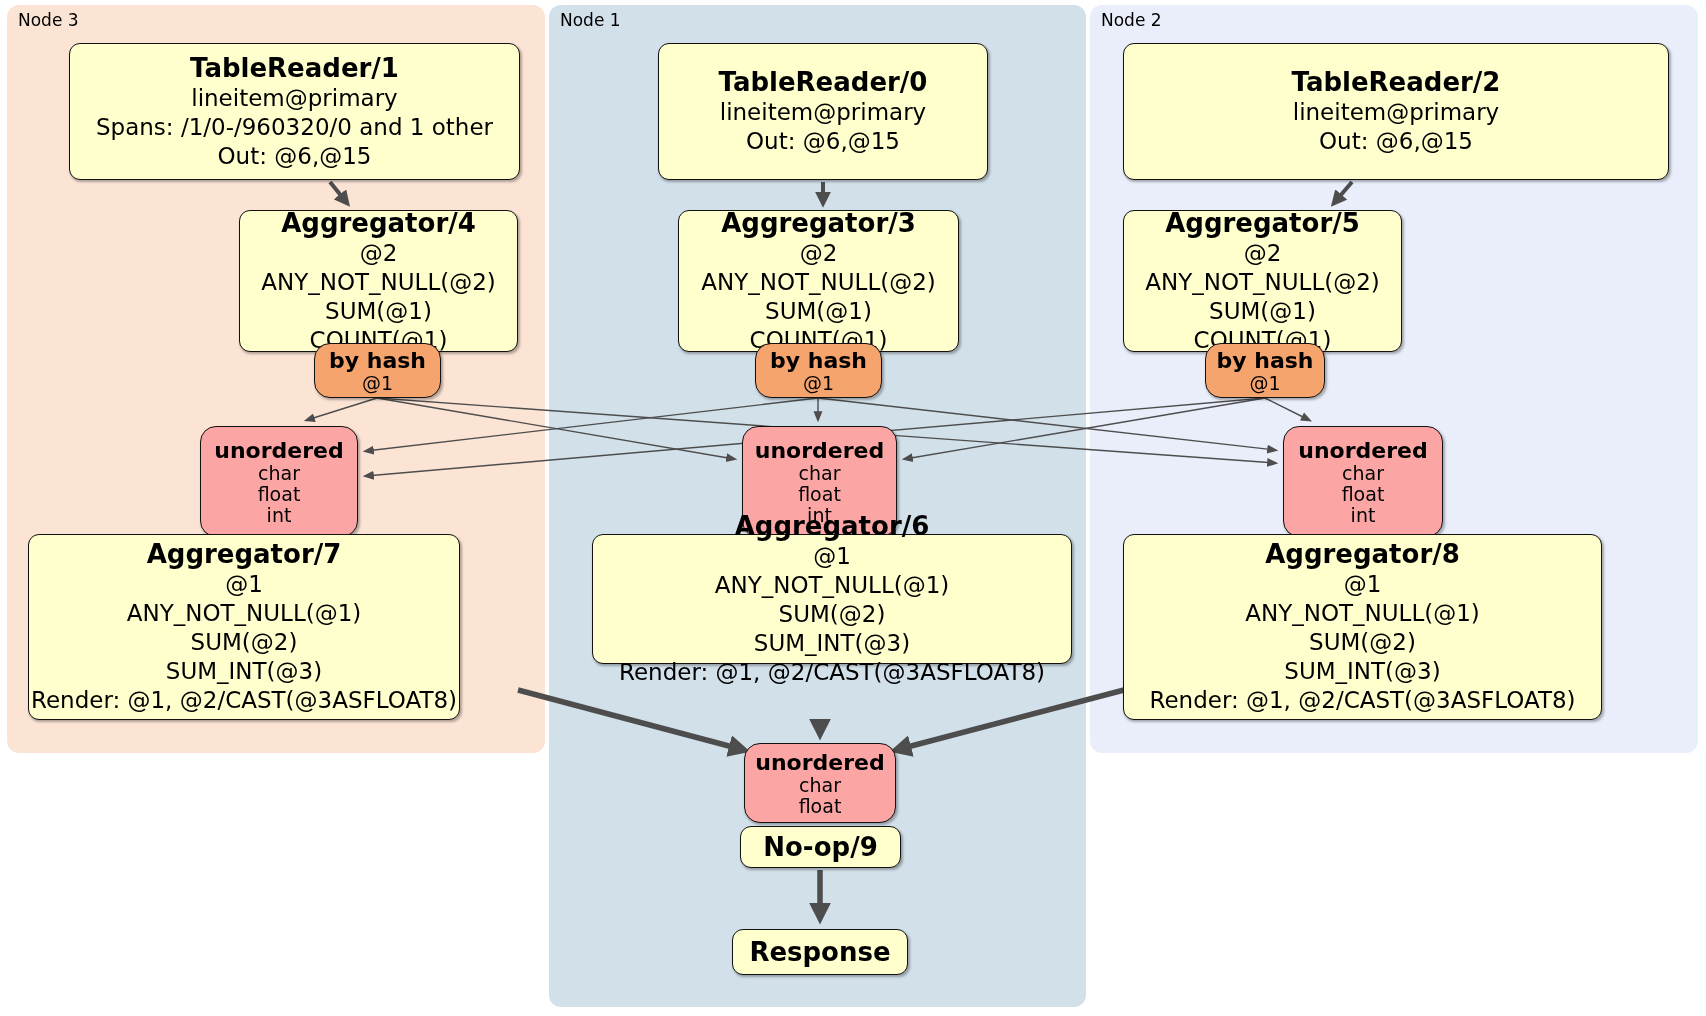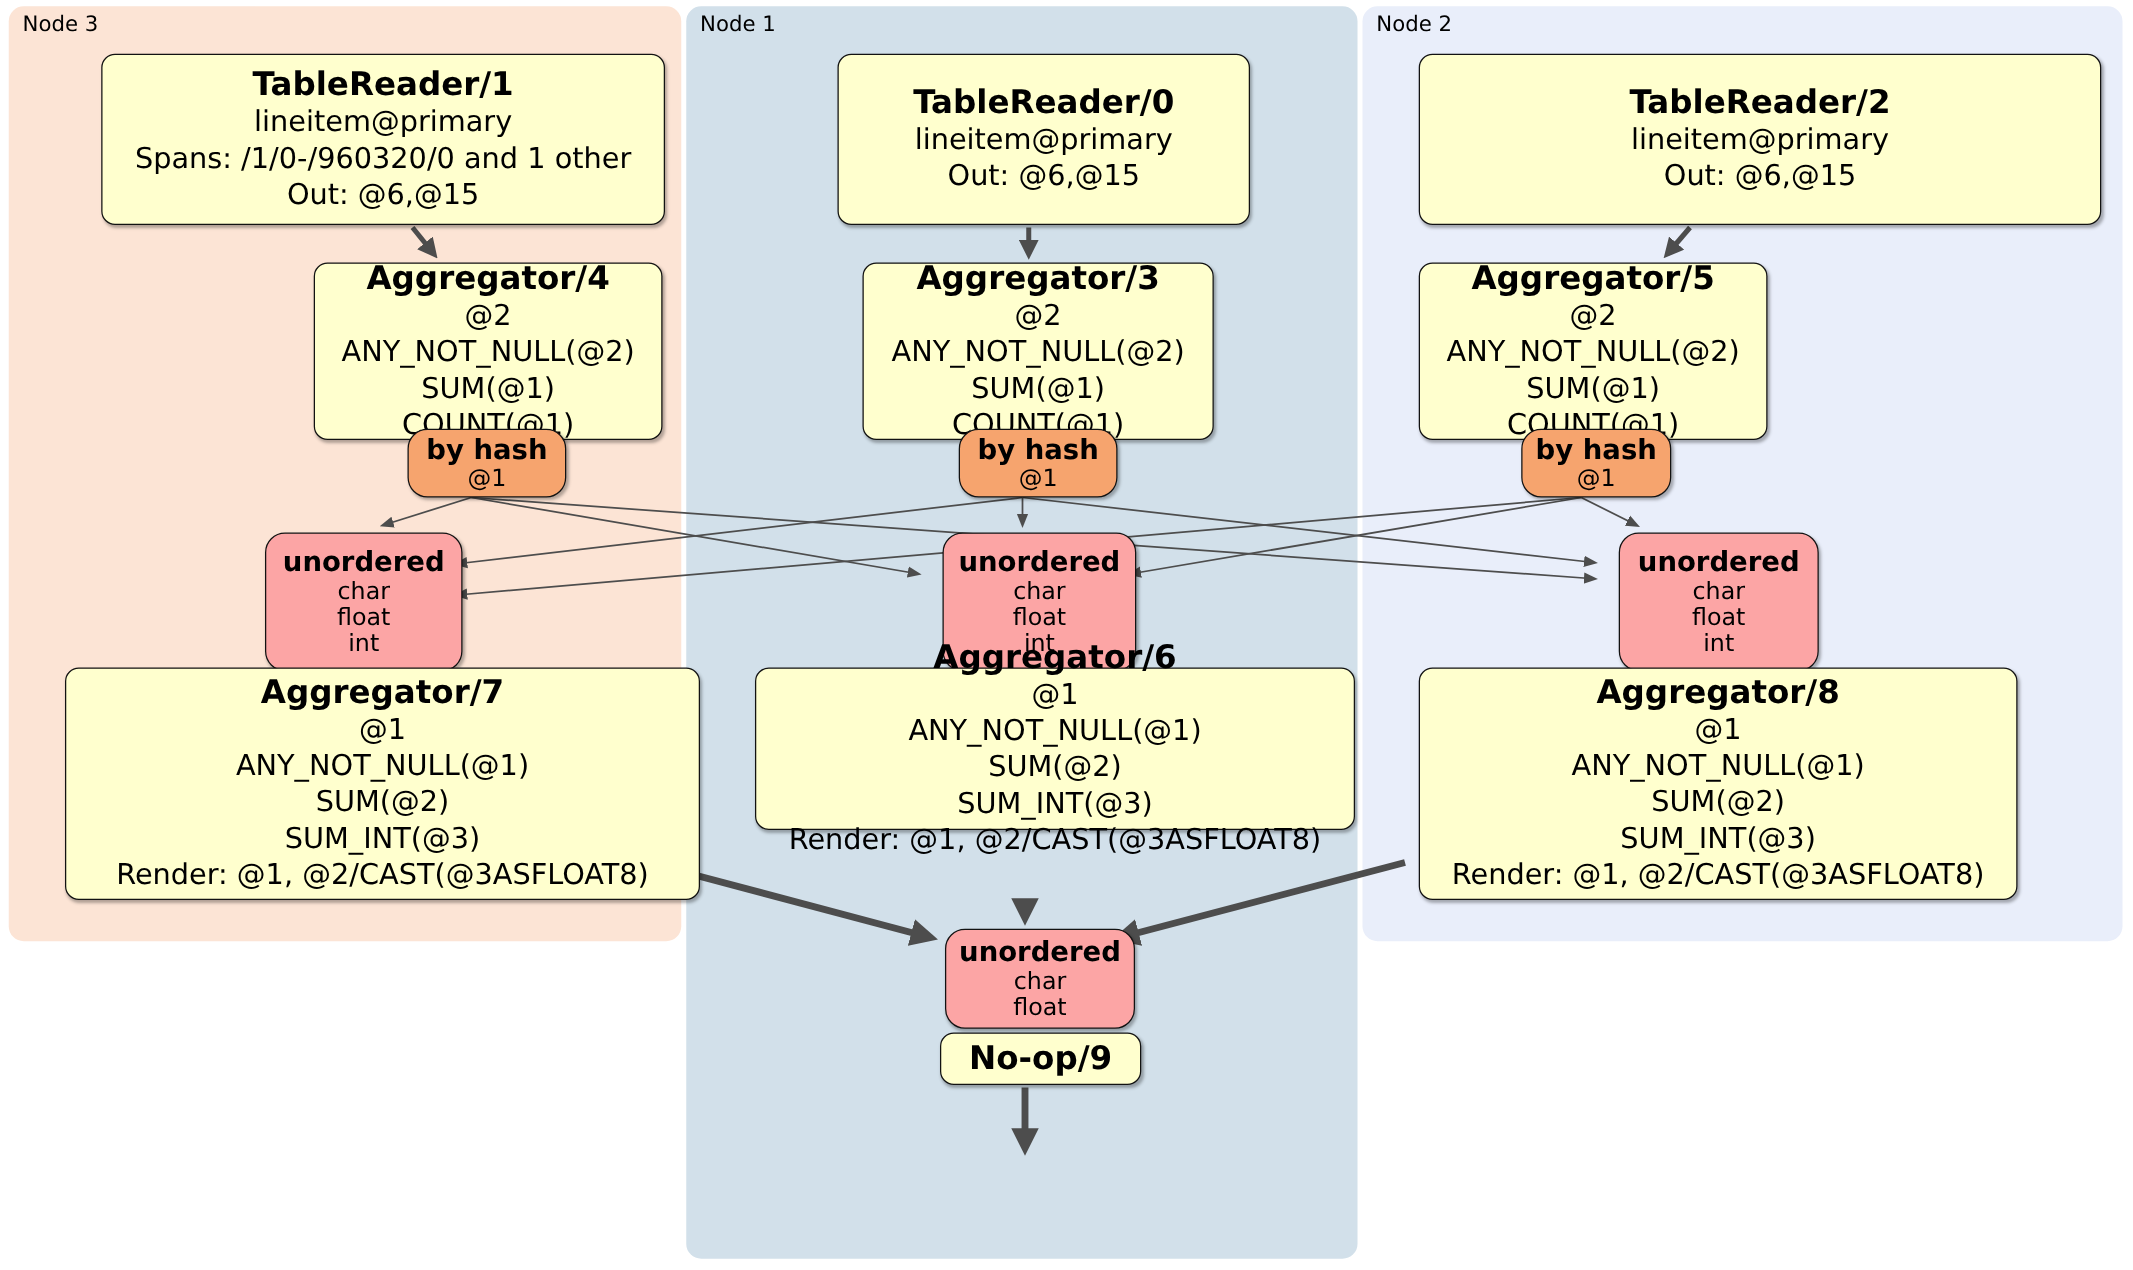--- a/index.html
+++ b/index.html
@@ -13,7 +13,7 @@
   .edges{position:absolute;left:0;top:0;pointer-events:none;}
   .box{position:absolute;border:1.6px solid #121212;display:flex;flex-direction:column;
        justify-content:center;align-items:center;text-align:center;
-       box-shadow:1.5px 2px 2.5px rgba(0,0,0,0.30);box-sizing:border-box;margin-left:12px;}
+       box-shadow:1.5px 2px 2.5px rgba(0,0,0,0.30);box-sizing:border-box;}
   .yellow{background:#ffffce;border-radius:11px;}
   .orange{background:#f6a46e;border-radius:16px;}
   .blue{background:#fca5a5;border-radius:16px;}

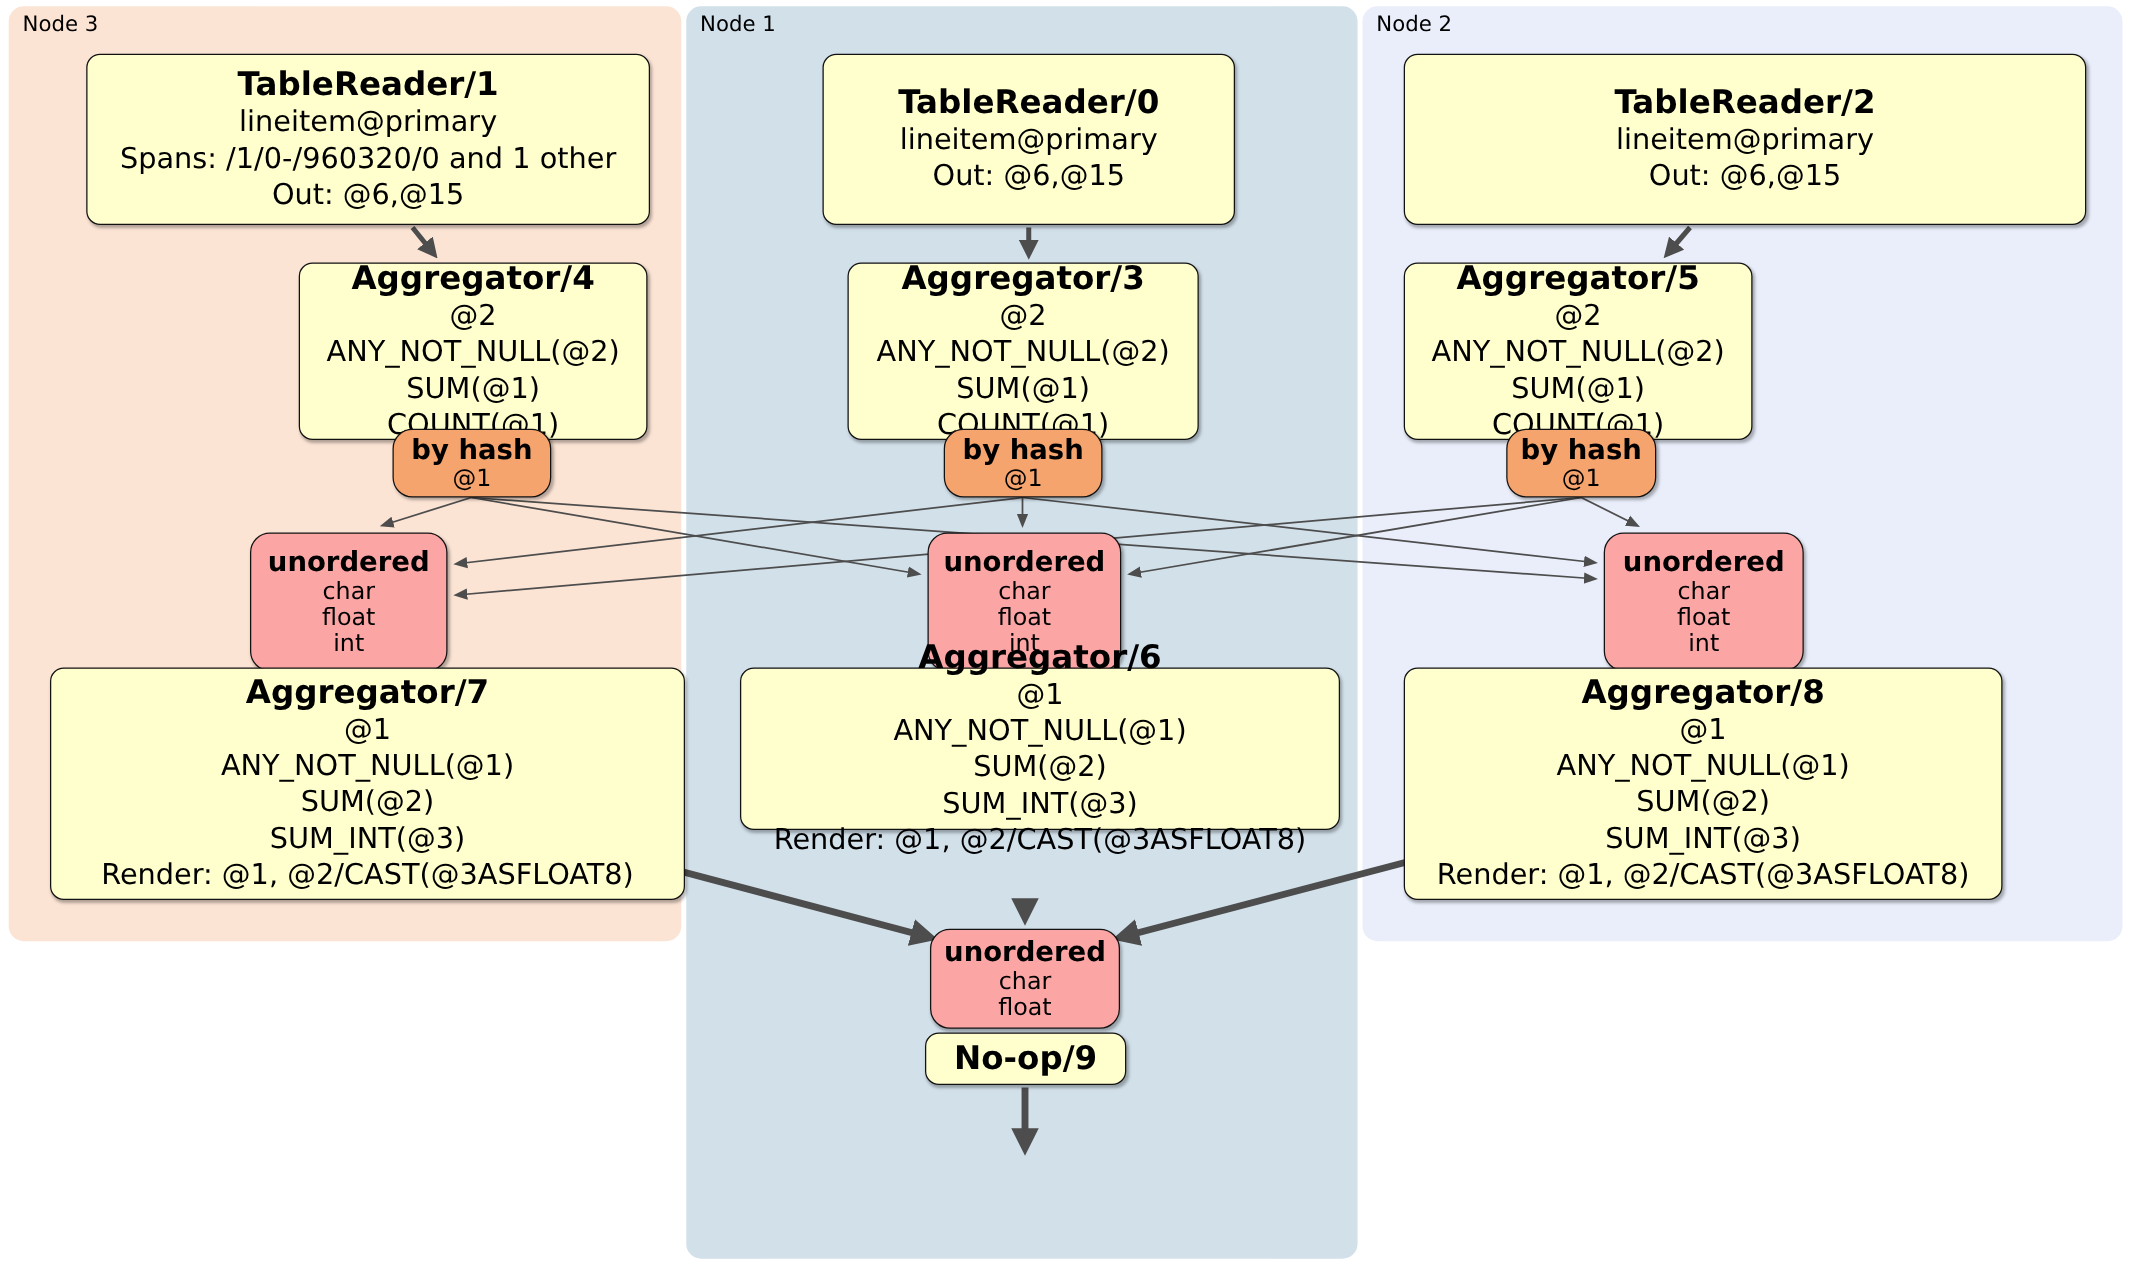--- a/index.html
+++ b/index.html
@@ -141,7 +141,7 @@
     <div class="bl">int</div>
   </div>
 
-  <div class="box yellow" style="left:40px;top:534px;width:508px;height:186px">
+  <div class="box yellow" style="left:28px;top:534px;width:432px;height:186px">
     <div class="bt">Aggregator/7</div>
     <div class="bl">@1</div>
     <div class="bl">ANY_NOT_NULL(@1)</div>

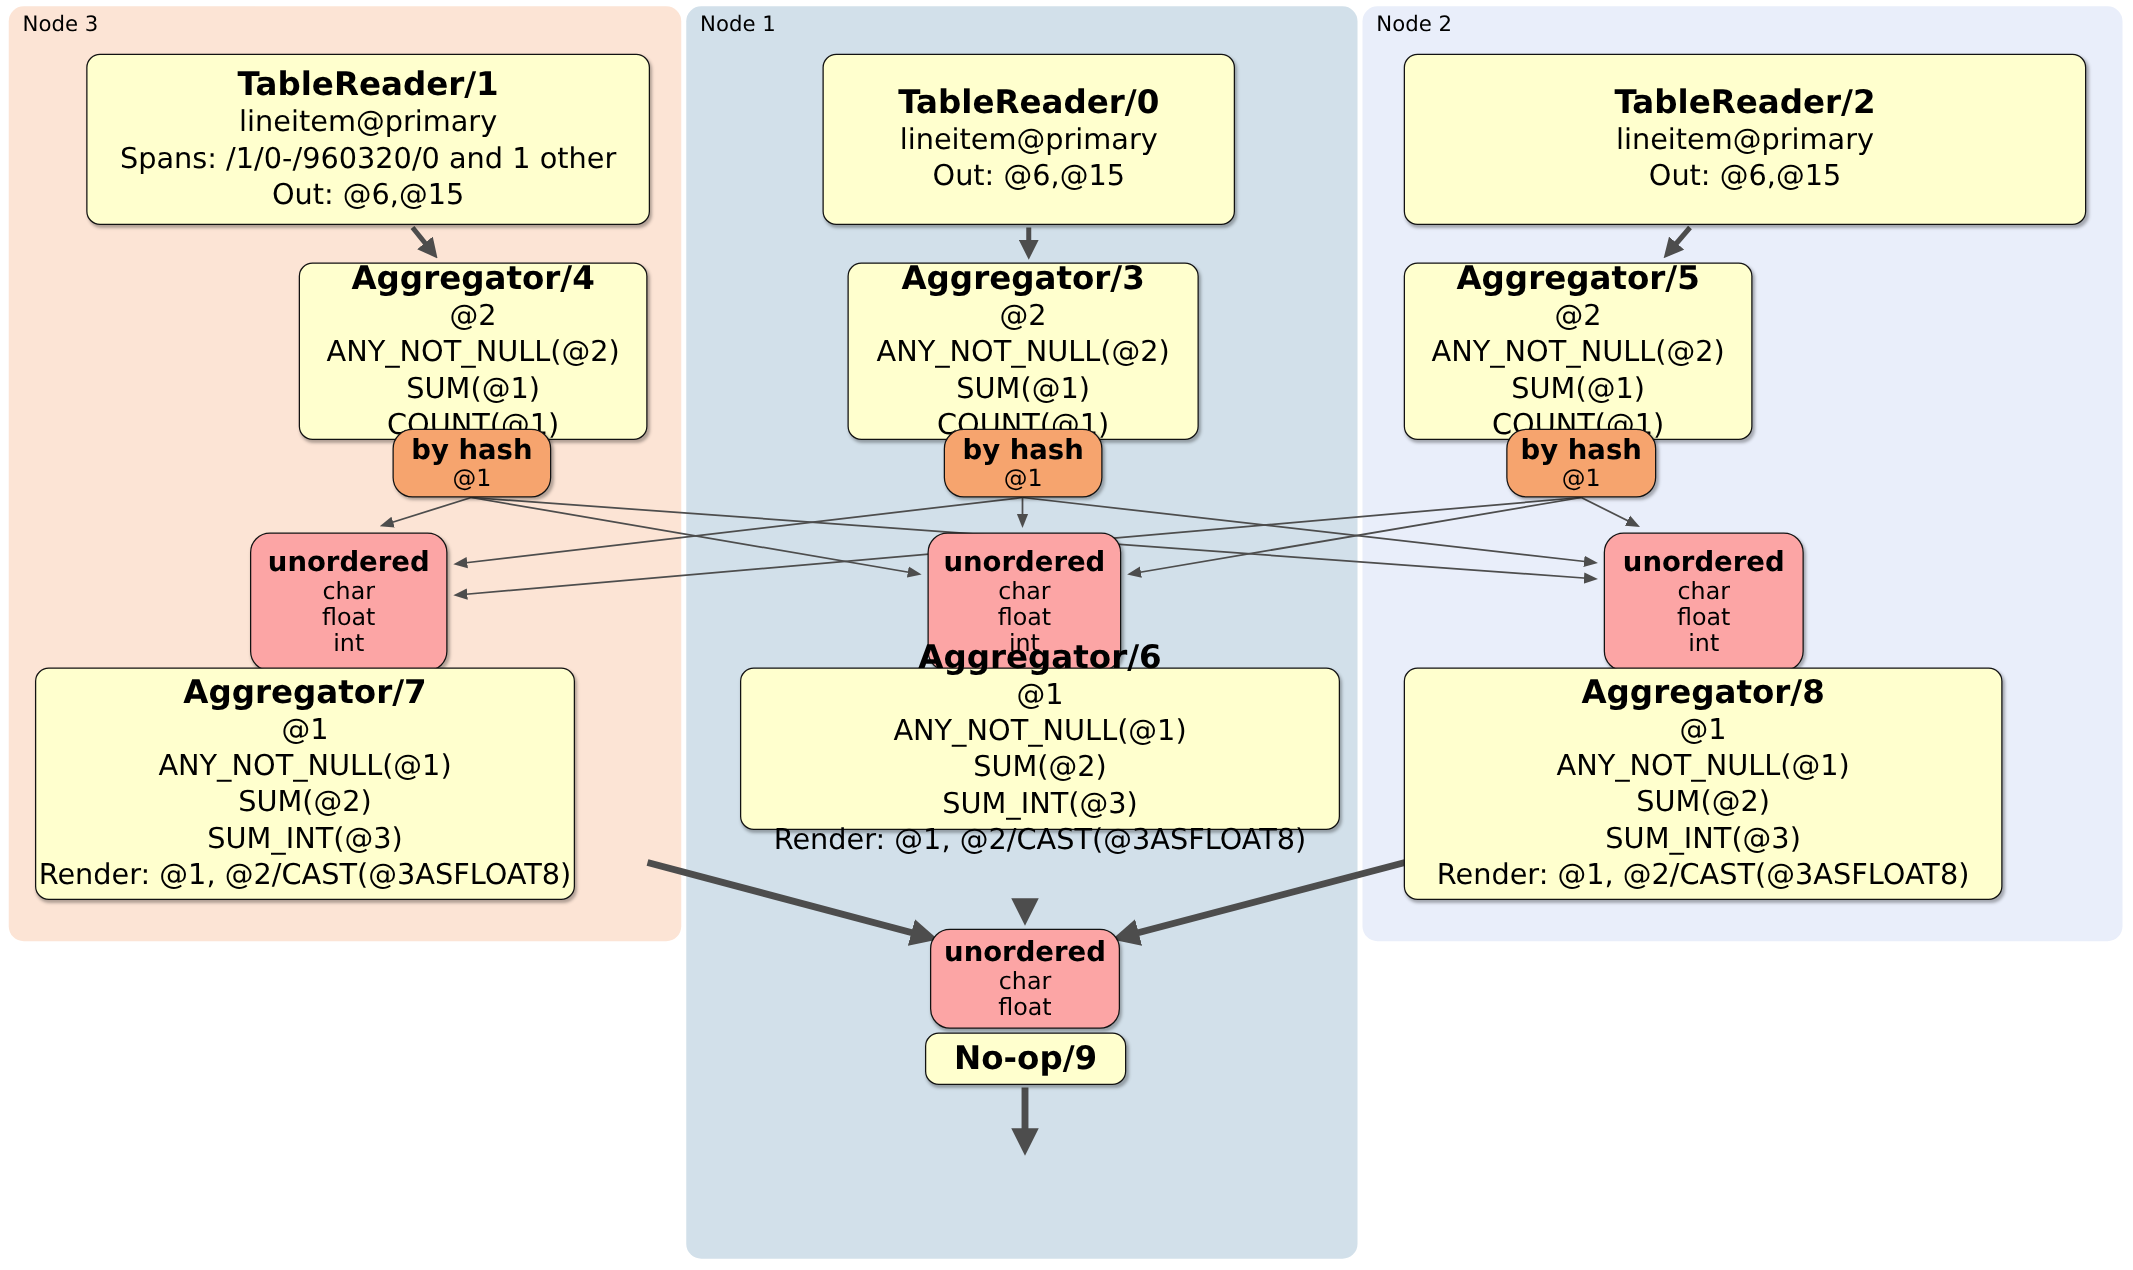--- a/index.html
+++ b/index.html
@@ -174,6 +174,9 @@
   <div class="box yellow" style="left:740px;top:826px;width:161px;height:42px">
     <div class="bt">No-op/9</div>
   </div>
+  <div class="box yellow" style="left:732px;top:929px;width:176px;height:46px">
+    <div class="bt">Response</div>
+  </div>
 
 </div>
 

